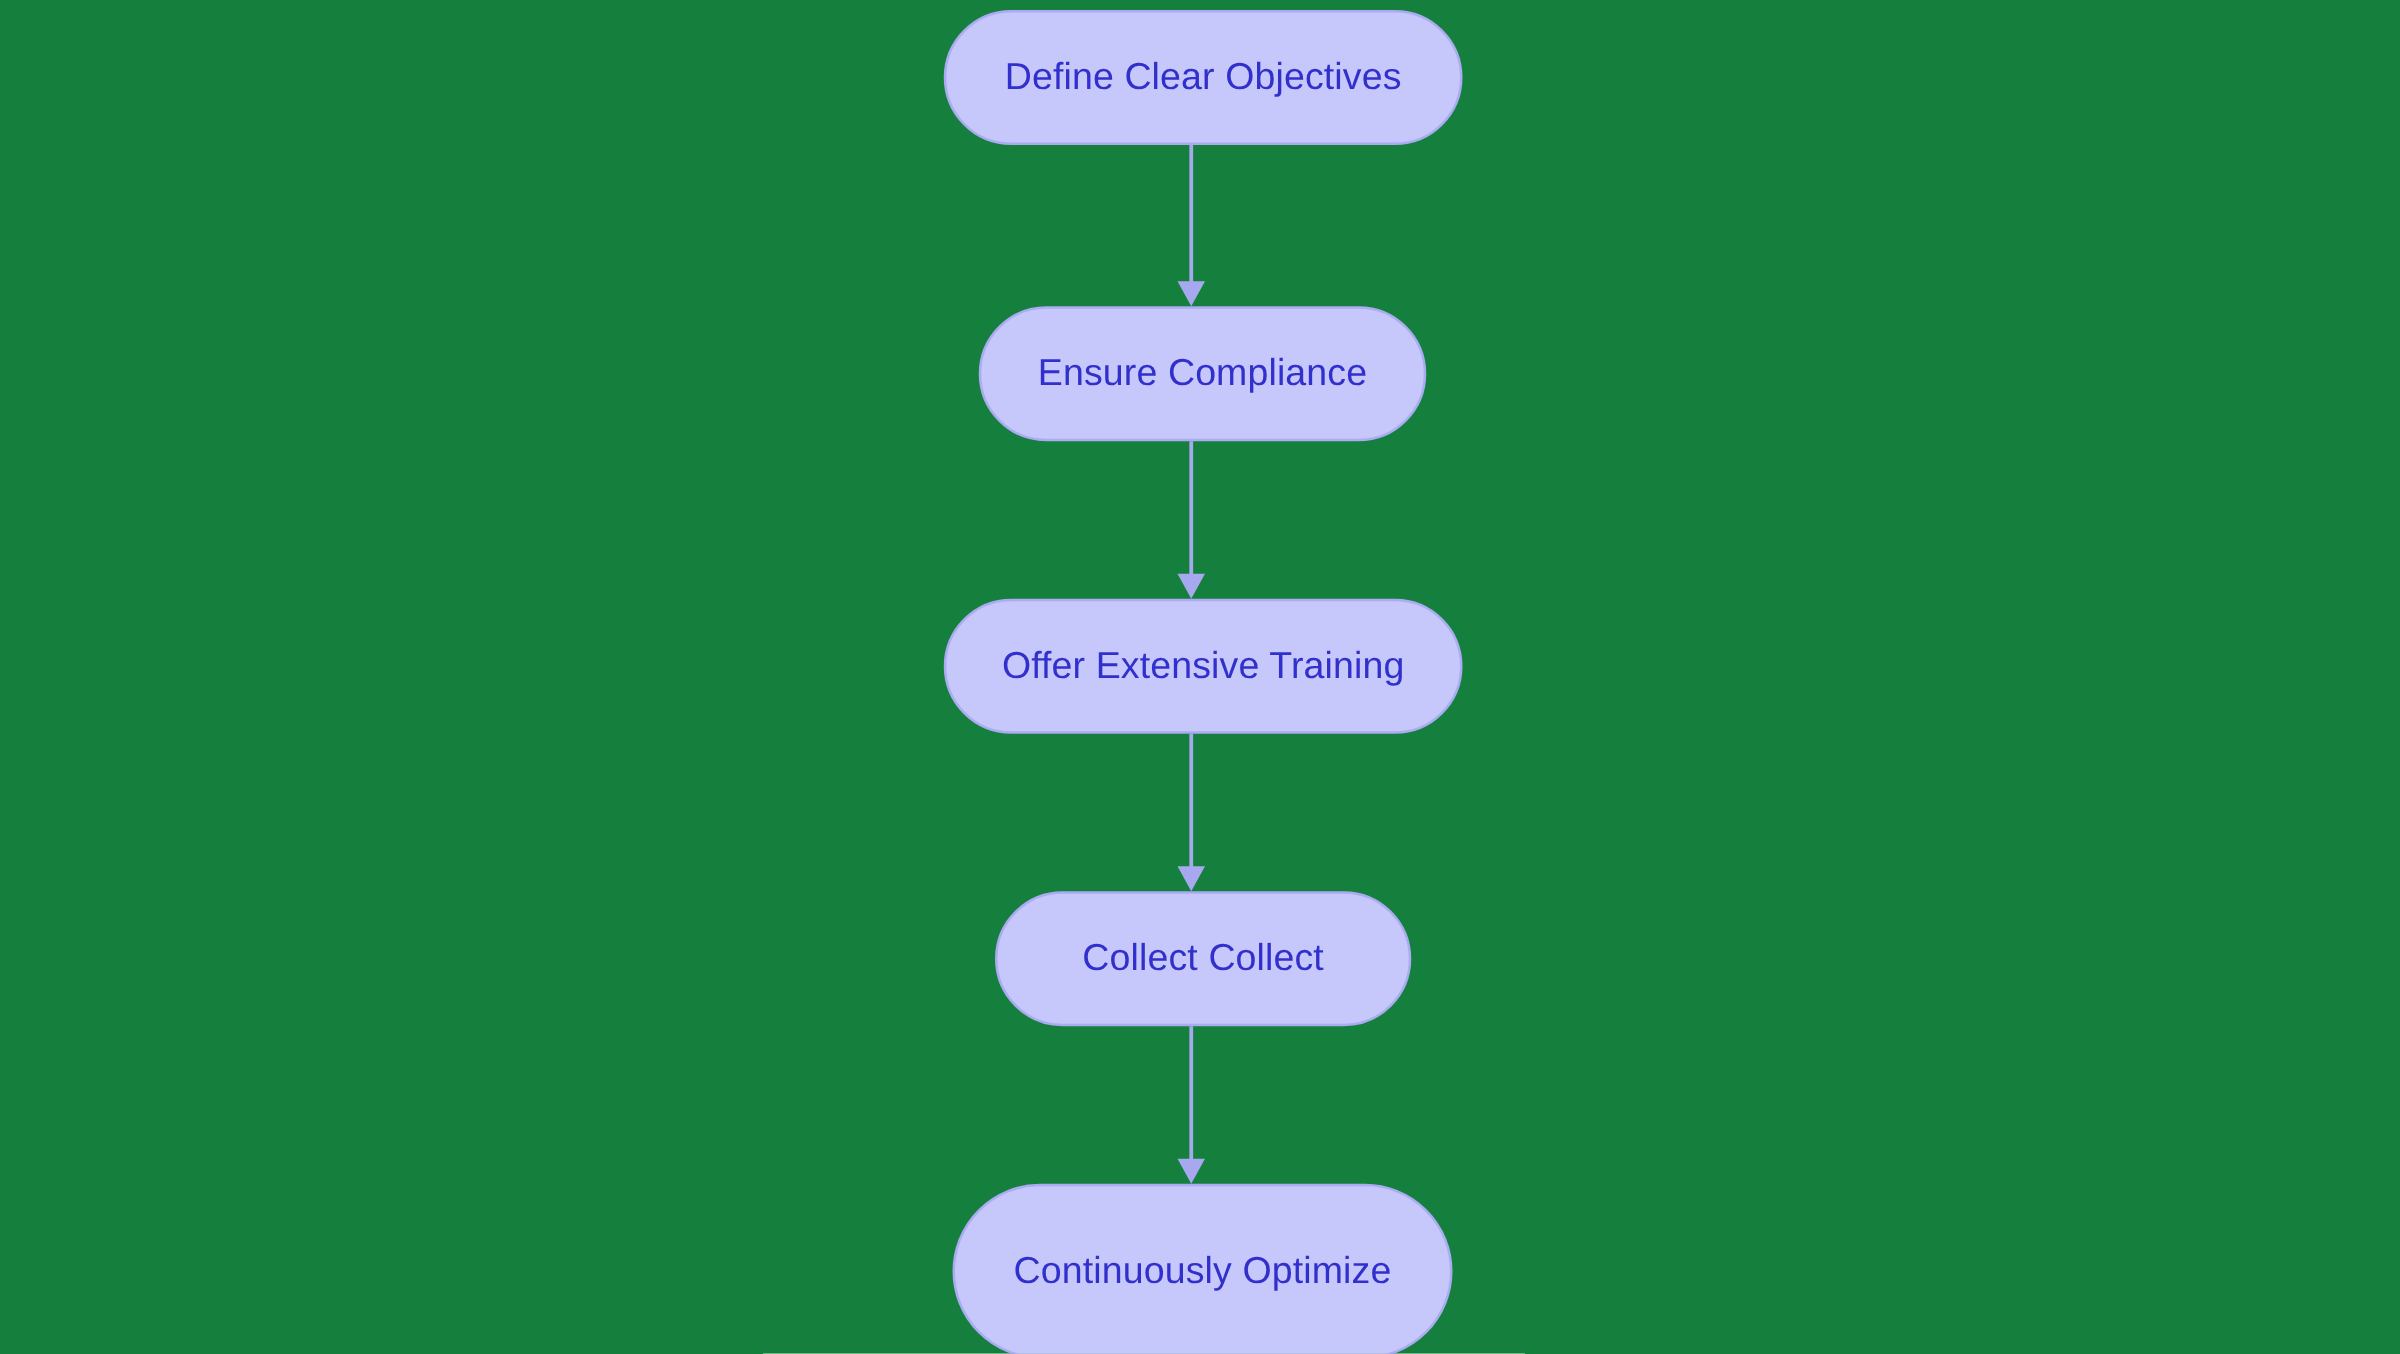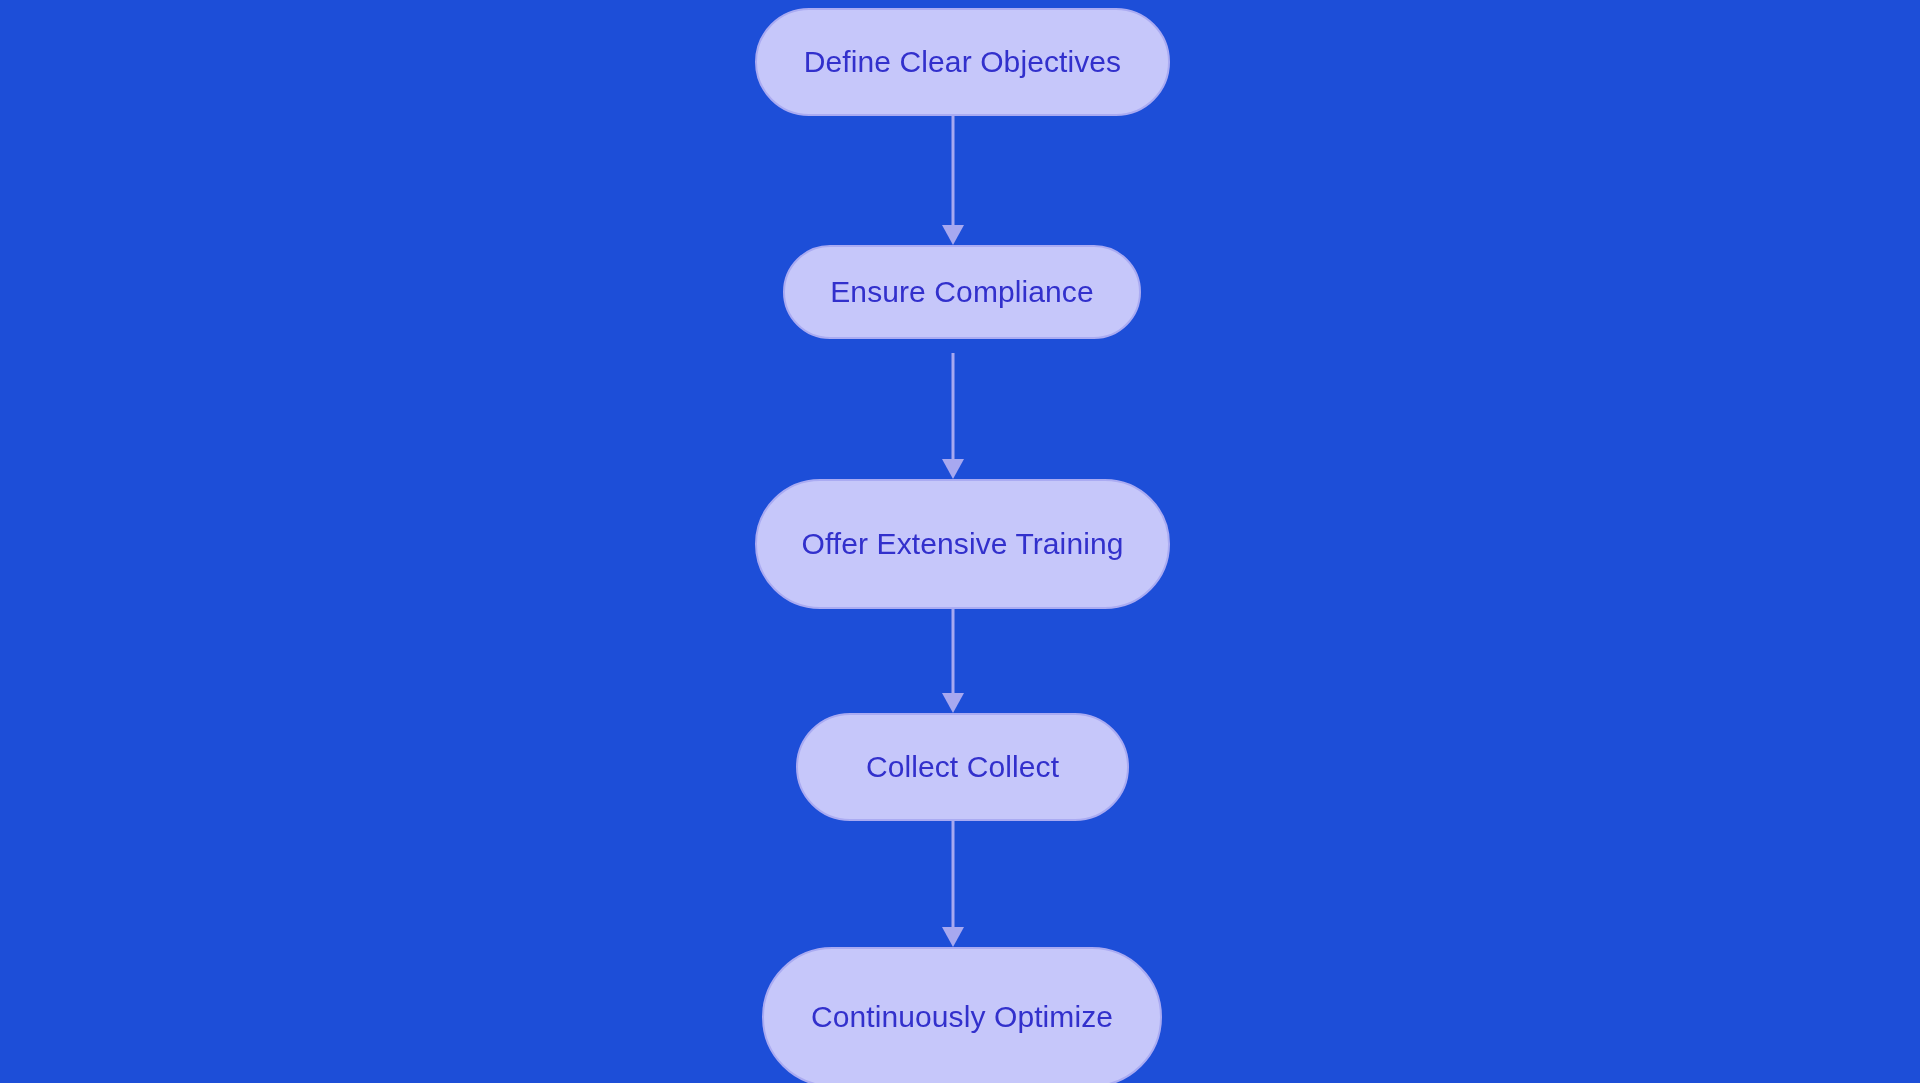--- a/index.html
+++ b/index.html
@@ -71,7 +71,7 @@
 </head>
 <body style="background: rgb(255, 255, 255);">
 
-<div id="flow-canvas" style="background: #1d4ed8;">
+<div id="flow-canvas" style="background: #15803d;">
 
   <div class="connector" style="left: 940.5px; top: 116px; height: 129px; width: 24px;">
     <div class="connector-line" style="height: 111px; background: rgb(167, 168, 240);"></div>

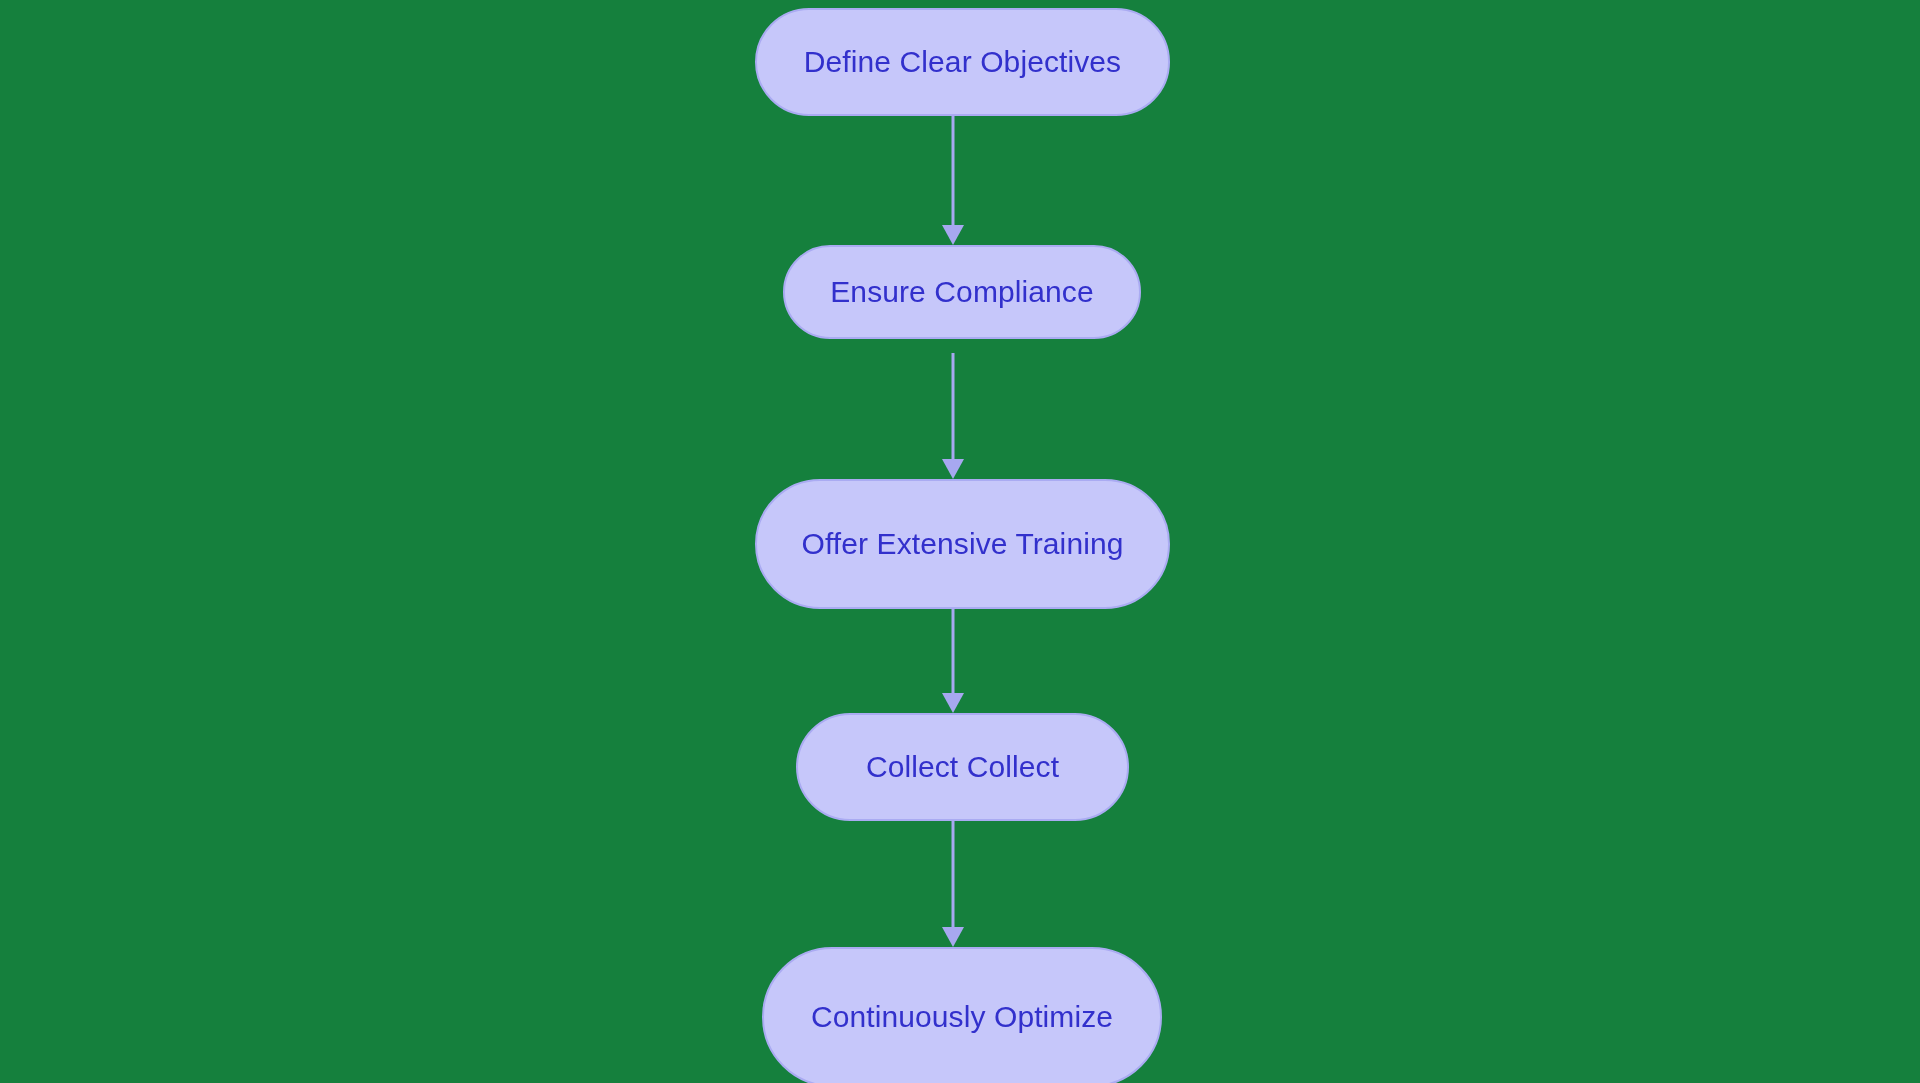--- a/index.html
+++ b/index.html
@@ -97,7 +97,7 @@
     <span class="node-label" style="color: rgb(50, 48, 204);">Define Clear Objectives</span>
   </div>
 
-  <div class="node" style="left: 783px; top: 245px; width: 358px; height: 94px; background: rgb(198, 199, 250); border-color: rgb(170, 171, 242);">
+  <div class="node" style="left: 783px; top: 245px; width: 358px; height: 108px; background: rgb(198, 199, 250); border-color: rgb(170, 171, 242);">
     <span class="node-label" style="color: rgb(50, 48, 204);">Ensure Compliance</span>
   </div>
 

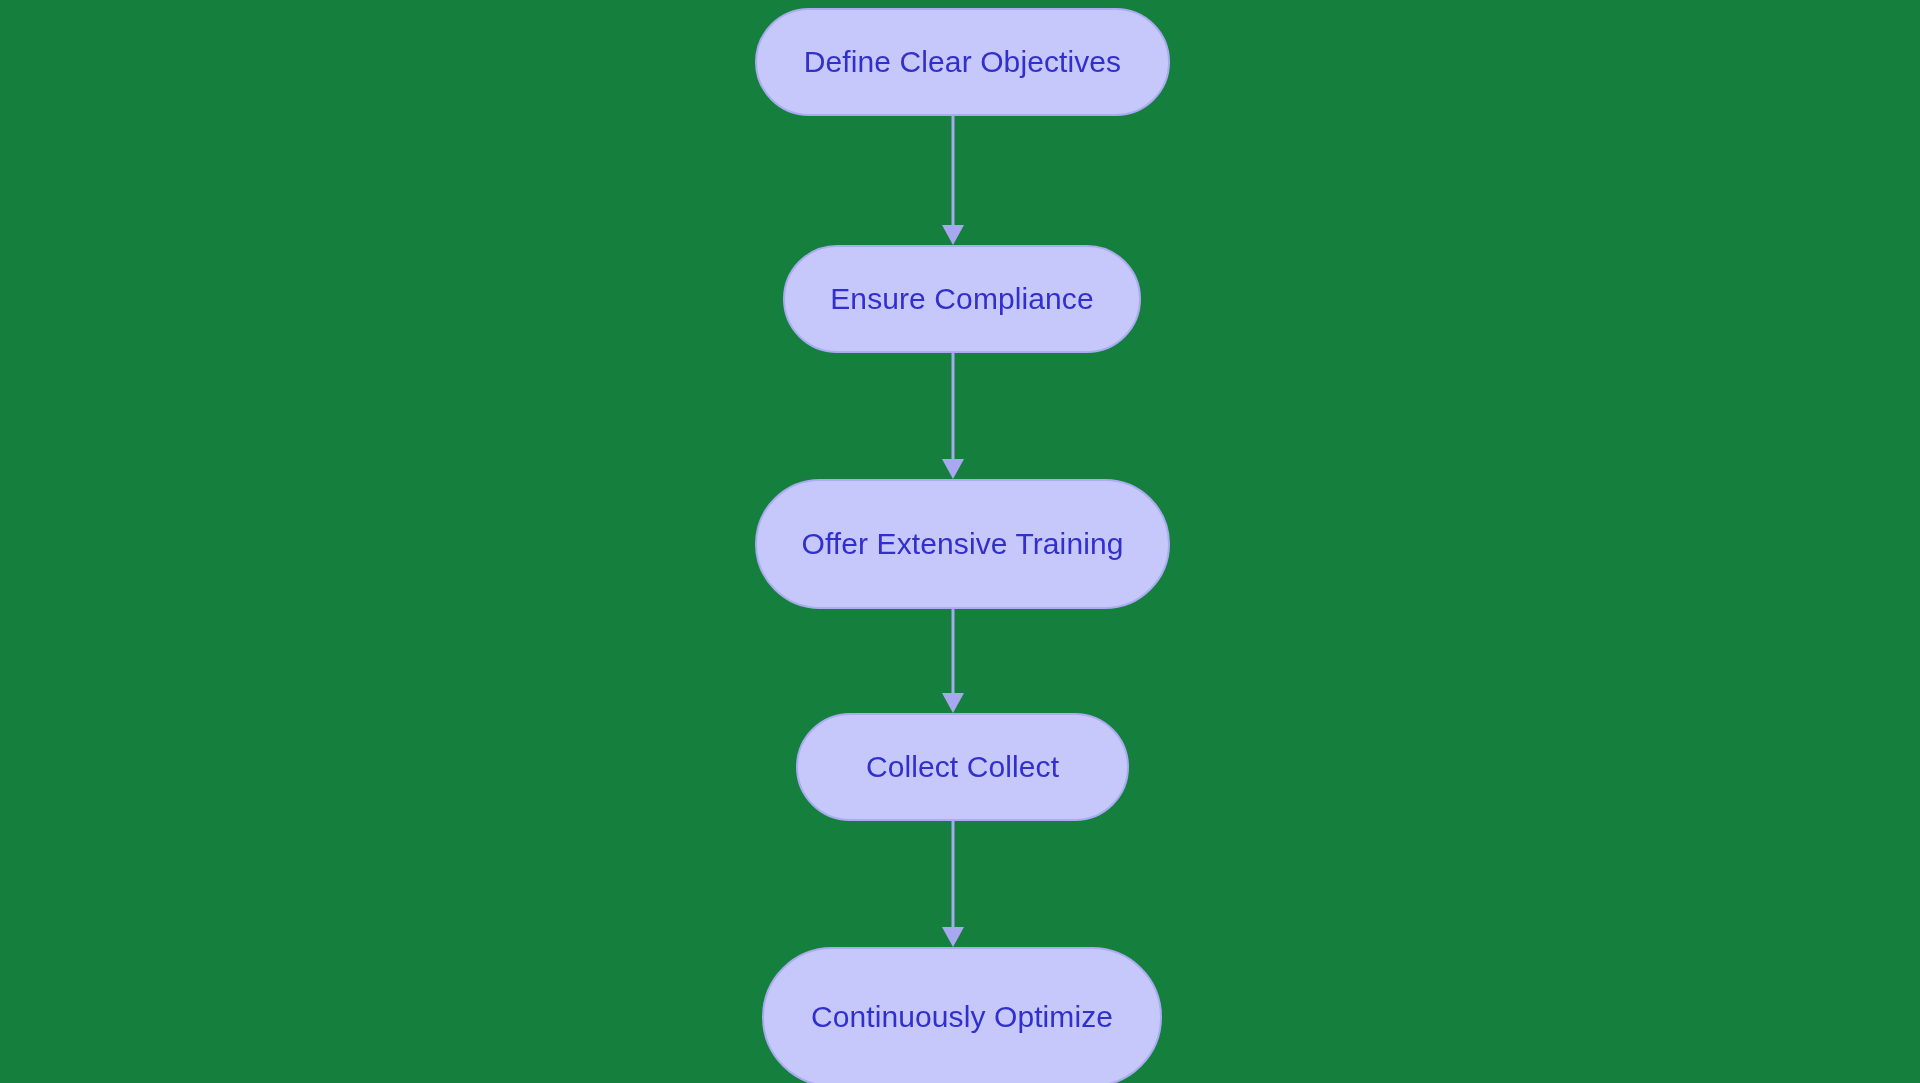--- a/index.html
+++ b/index.html
@@ -101,7 +101,7 @@
     <span class="node-label" style="color: rgb(50, 48, 204);">Ensure Compliance</span>
   </div>
 
-  <div class="node" style="left: 755px; top: 479px; width: 415px; height: 130px; background: rgb(198, 199, 250); border-color: rgb(170, 171, 242);">
+  <div class="node" style="left: 755px; top: 479px; width: 415px; height: 108px; background: rgb(198, 199, 250); border-color: rgb(170, 171, 242);">
     <span class="node-label" style="color: rgb(50, 48, 204);">Offer Extensive Training</span>
   </div>
 

